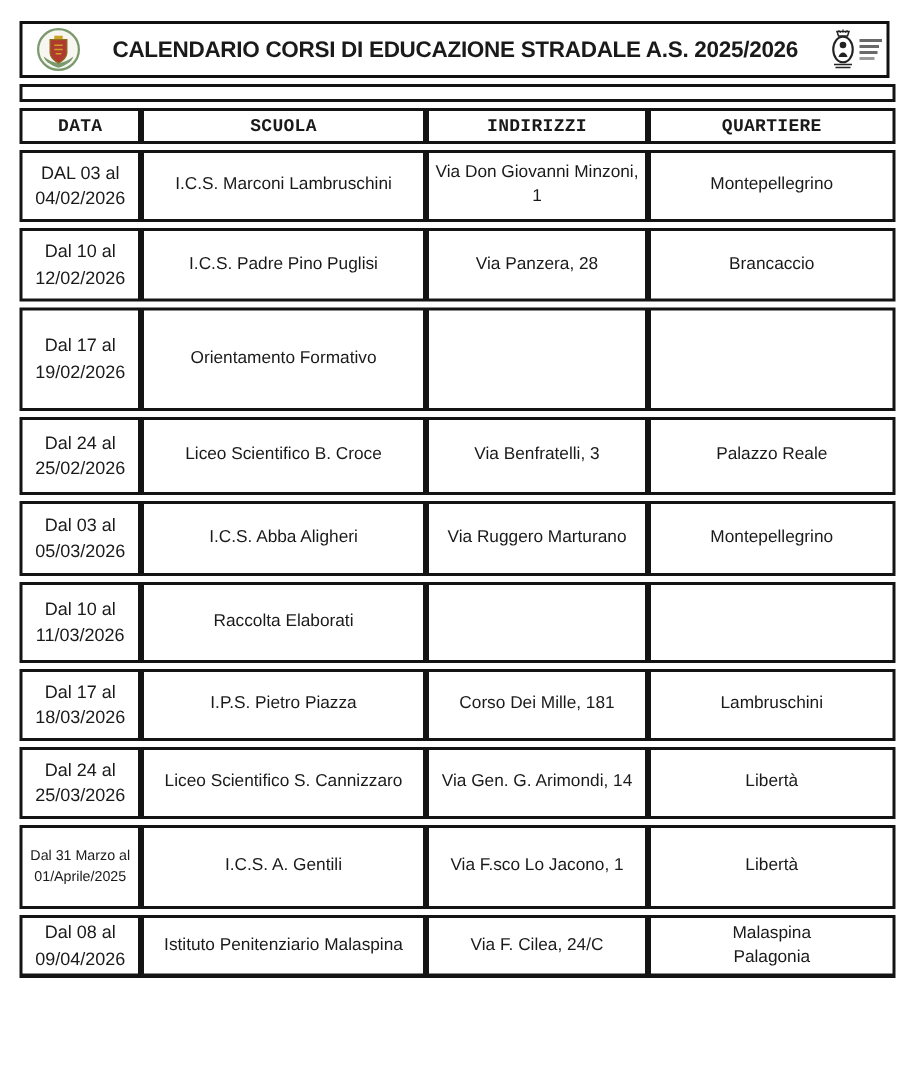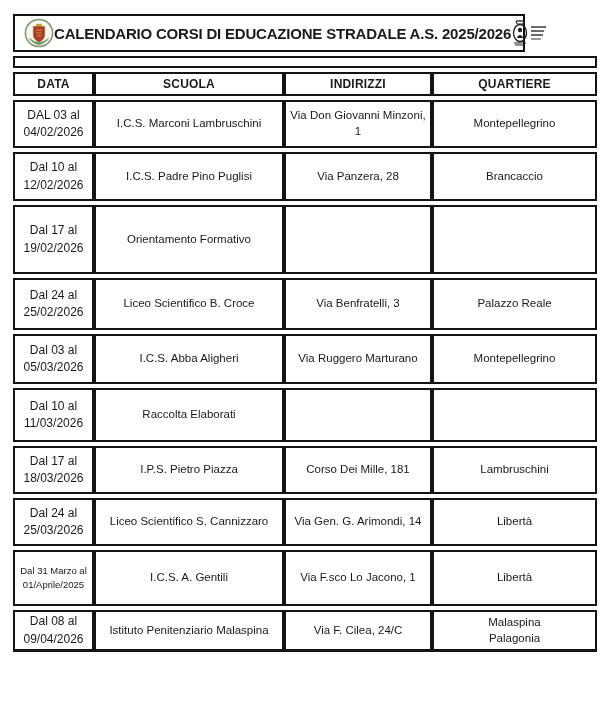--- a/index.html
+++ b/index.html
@@ -22,7 +22,7 @@
     position: absolute;
     left: 13px;
     top: 14px;
-    width: 512px;
+    width: 580px;
     height: 38px;
     box-sizing: border-box;
     border: 2px solid #111;

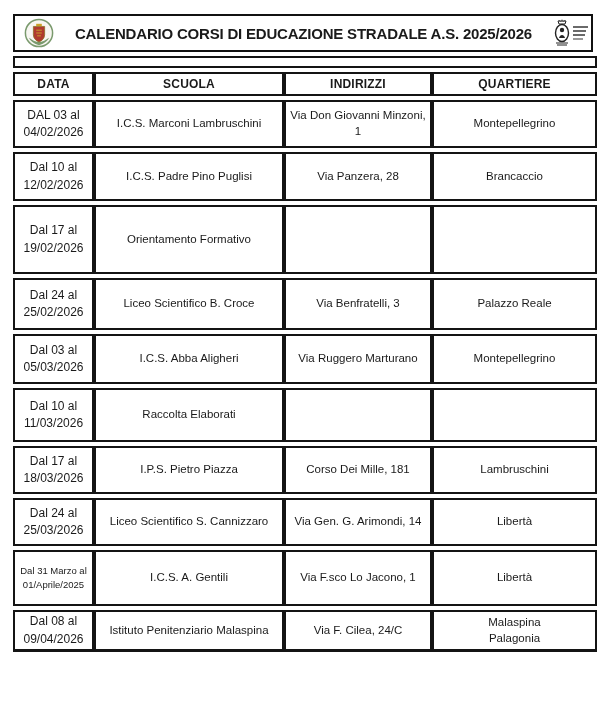--- a/index.html
+++ b/index.html
@@ -86,7 +86,7 @@
     overflow: hidden;
   }
   tr.r-spacer  { height: 12px; }
-  tr.r-head    { height: 24px; }
+  tr.r-head    { height: 24px; font-family: Liberation Mono, monospace; }
   tr.h48 { height: 48px; }
   tr.h49 { height: 49px; }
   tr.h50 { height: 50px; }

